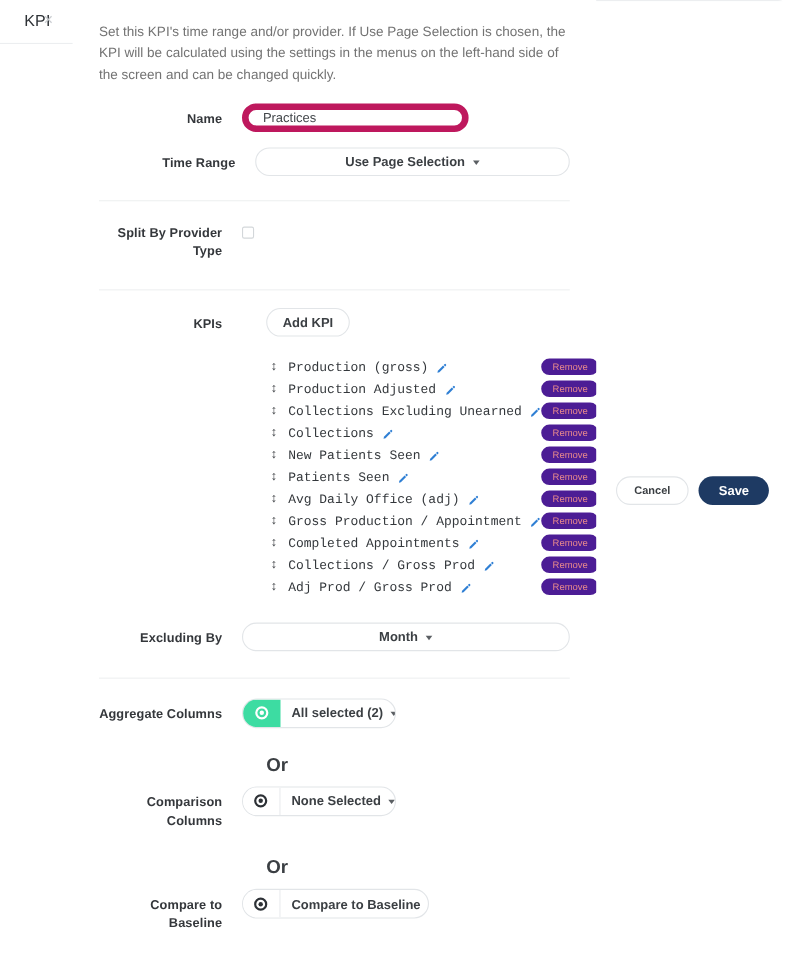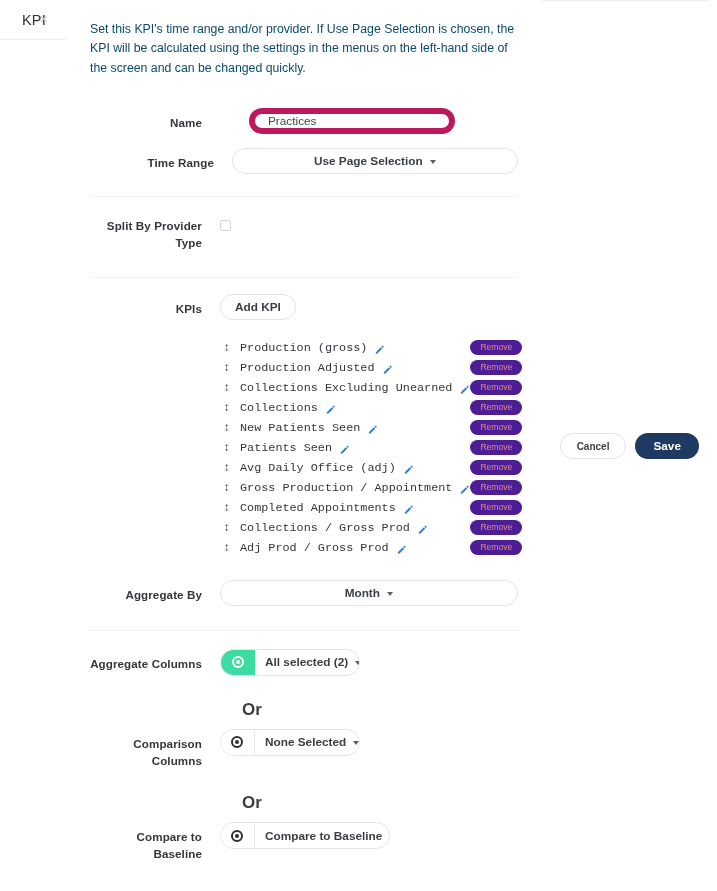--- a/index.html
+++ b/index.html
@@ -60,7 +60,7 @@
     padding: 20px 26px 0 24px;
     font-size: 12.3px;
     line-height: 1.58;
-    color: #0c4a6e;
+    color: #737373;
     font-weight: 400;
   }
 

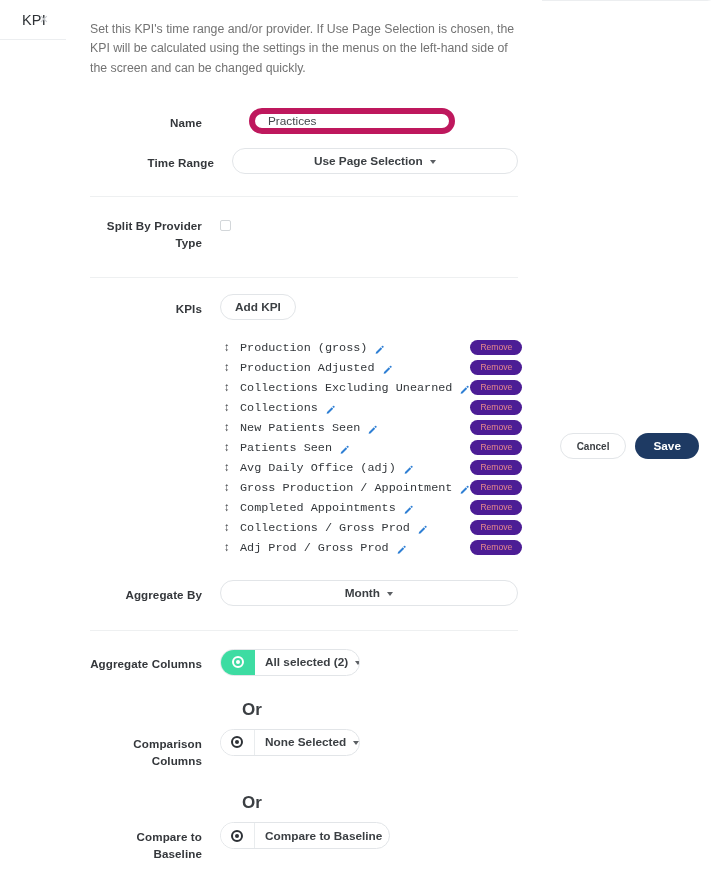--- a/index.html
+++ b/index.html
@@ -318,7 +318,7 @@
 
     <p class="desc">Set this KPI's time range and/or provider. If Use Page Selection is chosen, the KPI will be calculated using the settings in the menus on the left-hand side of the screen and can be changed quickly.</p>
 
-    <div class="row" style="margin-top:30px;gap:29px;">
+    <div class="row" style="margin-top:16px;">
       <div class="row-label">Name</div>
       <div class="row-field">
         <input class="text-input" type="text" value="Practices" style="">

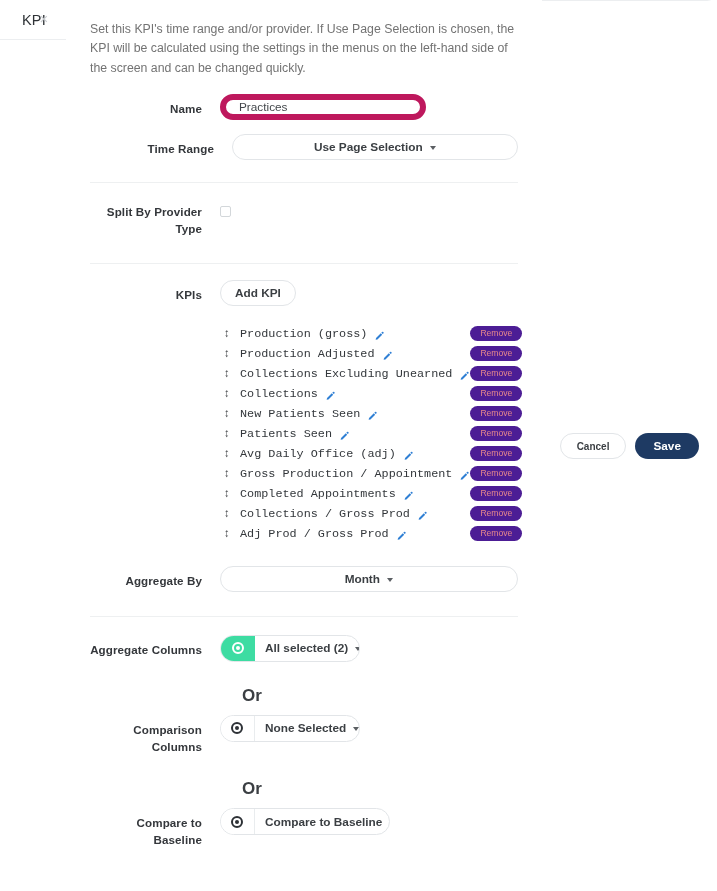--- a/index.html
+++ b/index.html
@@ -346,7 +346,7 @@
 
     <hr class="hr" style="margin-top:25px;">
 
-    <div class="row" style="margin-top:16px;">
+    <div class="row" style="margin-top:16px;gap:22px;">
       <div class="row-label">KPIs</div>
       <div class="row-field">
         <div>

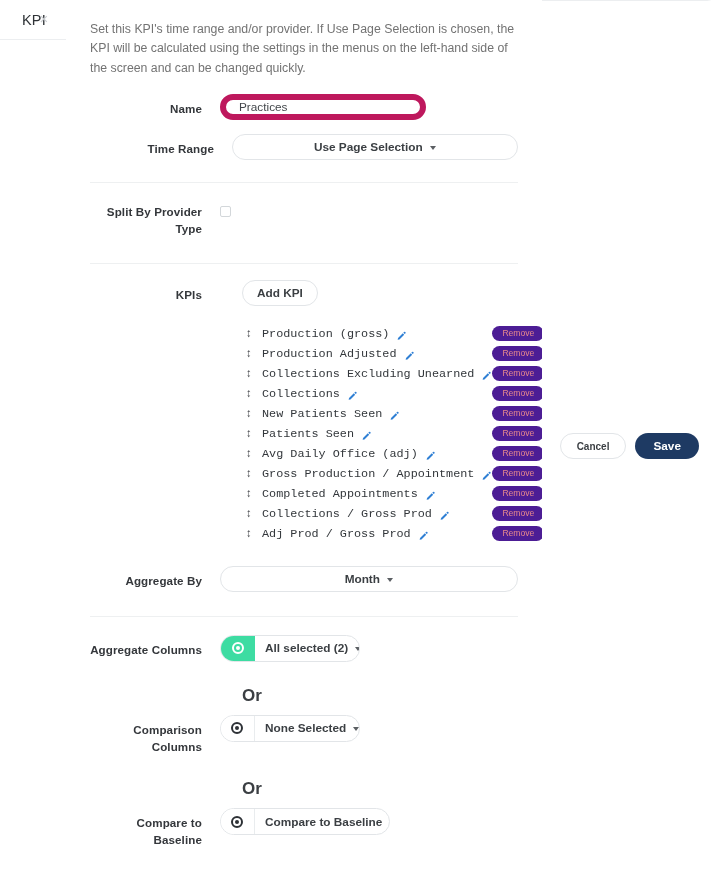--- a/index.html
+++ b/index.html
@@ -468,7 +468,7 @@
     </div>
 
     <div class="row" style="margin-top:22px;">
-      <div class="row-label">Aggregate By</div>
+      <div class="row-label">Excluding By</div>
       <div class="row-field">
         <button class="pill-btn wide">
           <span>Month</span>

